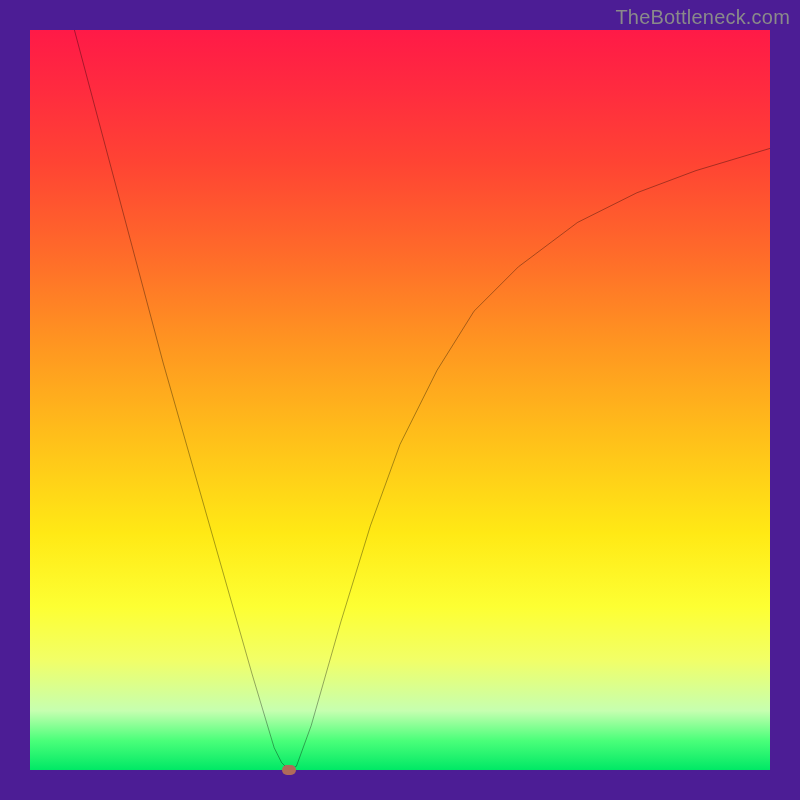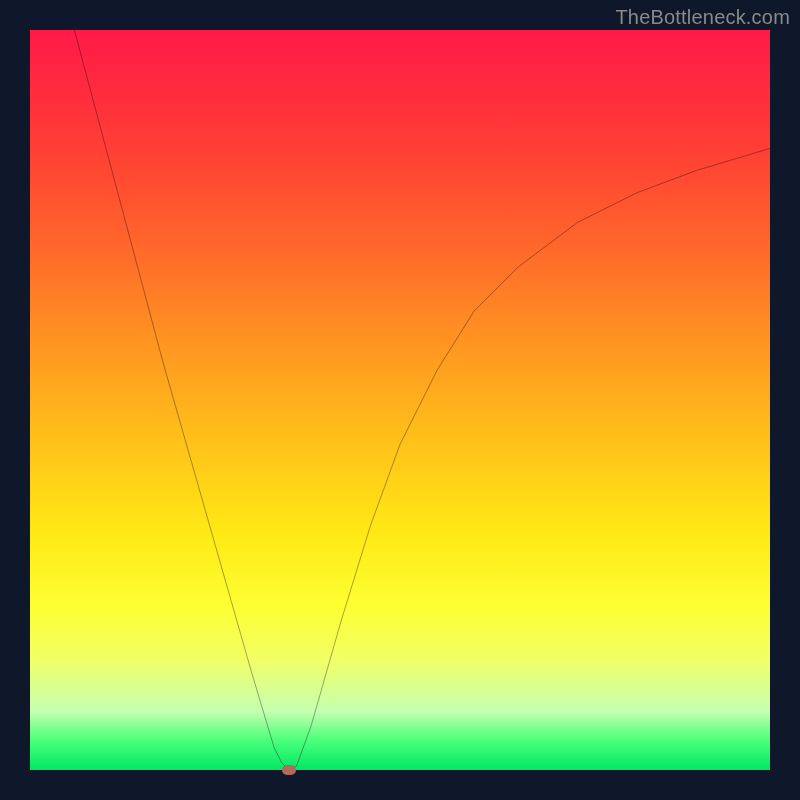--- a/index.html
+++ b/index.html
@@ -7,7 +7,7 @@
   .frame {
     width: 800px;
     height: 800px;
-    background: #0f172a;
+    background: #4c1d95;
     position: relative;
   }
   .plot-area {

